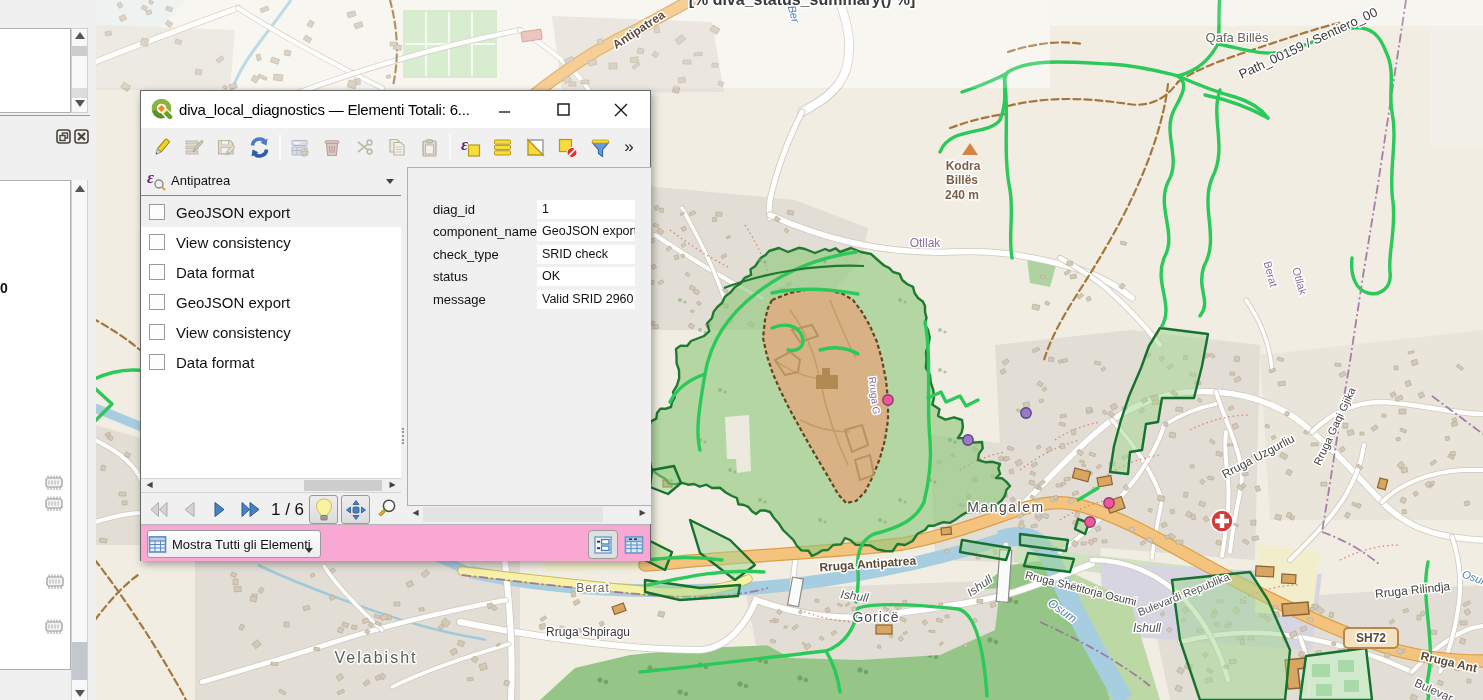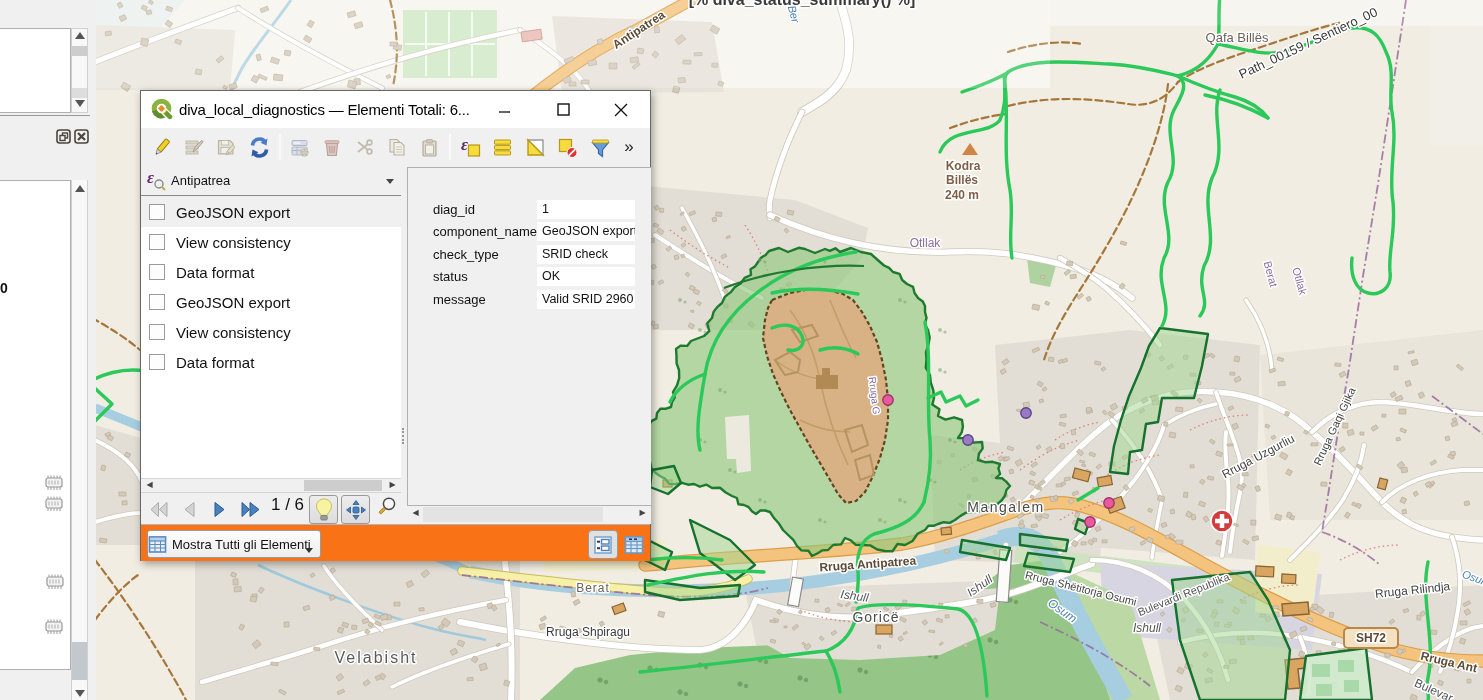--- a/index.html
+++ b/index.html
@@ -41,7 +41,7 @@
 .ltxt { margin-left:11px; font-size:15px; color:#111; }
 #dlg .lhsb { position:absolute; left:0px; top:387px; width:260px; height:15px; background:#f0f0f0; border-top:1px solid #d5d5d5; border-bottom:1px solid #d5d5d5; }
 #dlg .splitter { position:absolute; left:260px; top:75px; width:6px; height:348px; background:#f0f0f0; }
-#dlg .navrow { position:absolute; left:0; top:404px; width:265px; height:29px; background:#f0f0f0; display:flex; }
+#dlg .navrow { position:absolute; left:0; top:404px; width:265px; height:29px; background:#f0f0f0; display:flex; align-items:center; }
 #dlg .navcount { font-size:17px; color:#111; margin:0 5px 0 9px; }
 .navbtn { margin-left:13px; display:flex; align-items:center; }
 .sqbtn { width:29px; height:29px; border:1px solid #999; border-radius:3px; background:linear-gradient(#ededed,#dcdcdc); display:flex; align-items:center; justify-content:center; }

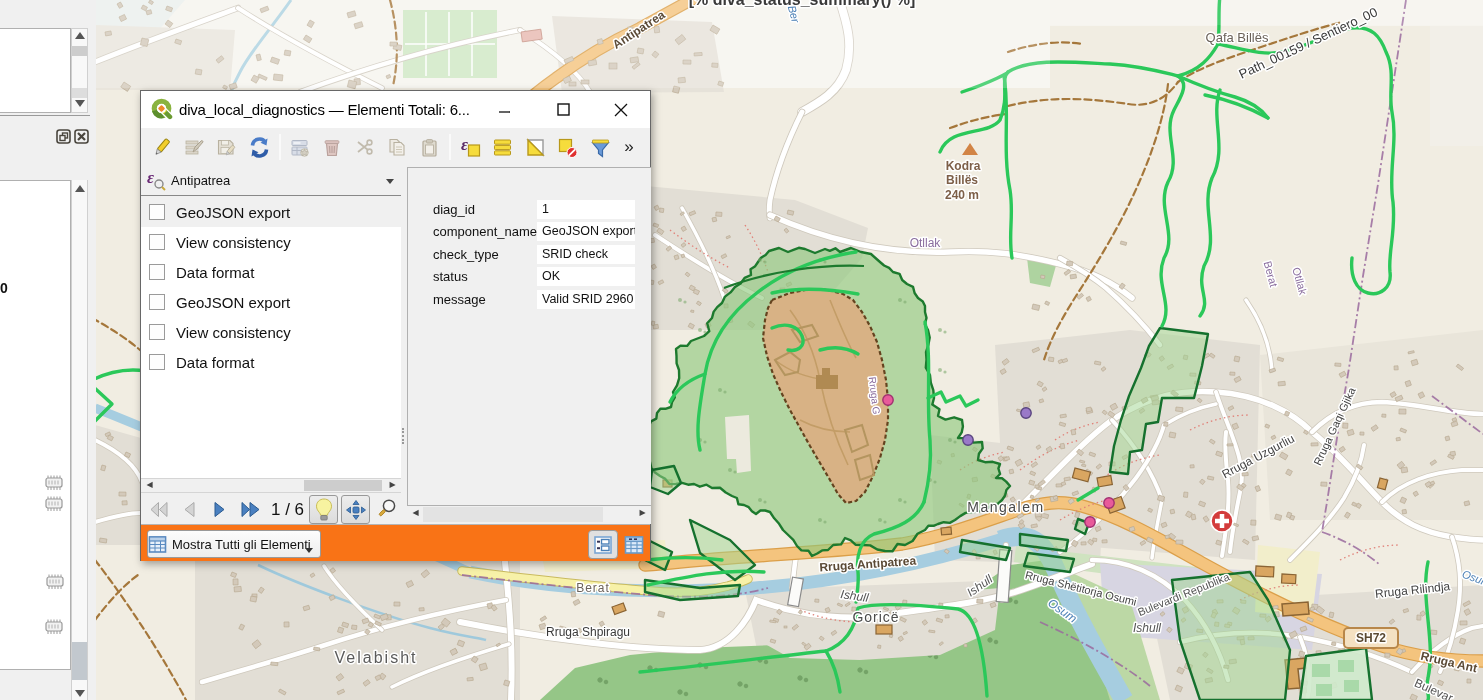--- a/index.html
+++ b/index.html
@@ -51,7 +51,7 @@
 .flab { width:104px; margin-left:25px; font-size:13px; color:#111; }
 .finp { width:98px; height:19px; background:#fff; font-size:12.5px; color:#111; padding-left:5px; line-height:19px; white-space:nowrap; overflow:hidden; }
 #dlg .rhsb { position:absolute; left:266px; top:415px; width:244px; height:18px; background:#f0f0f0; }
-#dlg .botbar { position:absolute; left:0; top:433px; width:509px; height:37px; background:#f97316; border-top:1px solid #b5b5b5; }
+#dlg .botbar { position:absolute; left:0; top:433px; width:509px; height:37px; background:#f9a8d4; border-top:1px solid #b5b5b5; }
 #dlg .combo { position:absolute; left:6px; top:5px; width:174px; height:28px; border:1px solid #9a9a9a; border-radius:3px; background:linear-gradient(#fdfdfd,#ededed); display:flex; align-items:center; }
 #dlg .combo .ctext { font-size:13px; color:#111; margin-left:5px; }
 #dlg .combo .carr { position:absolute; right:7px; bottom:4px; width:0; height:0; border-left:4px solid transparent; border-right:4px solid transparent; border-top:5px solid #333; }

